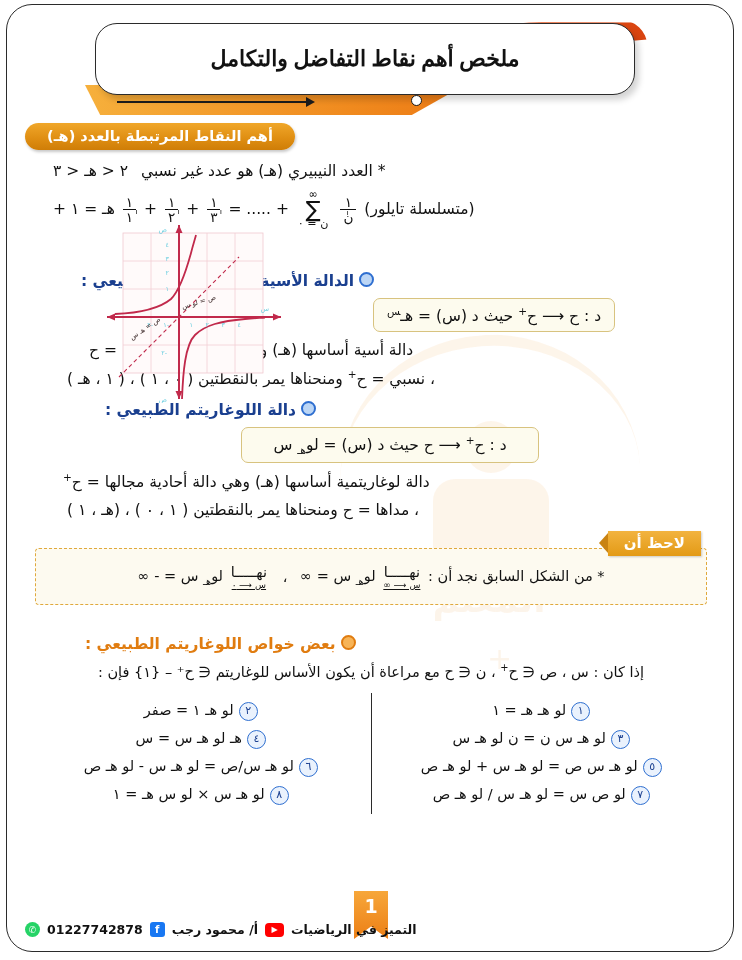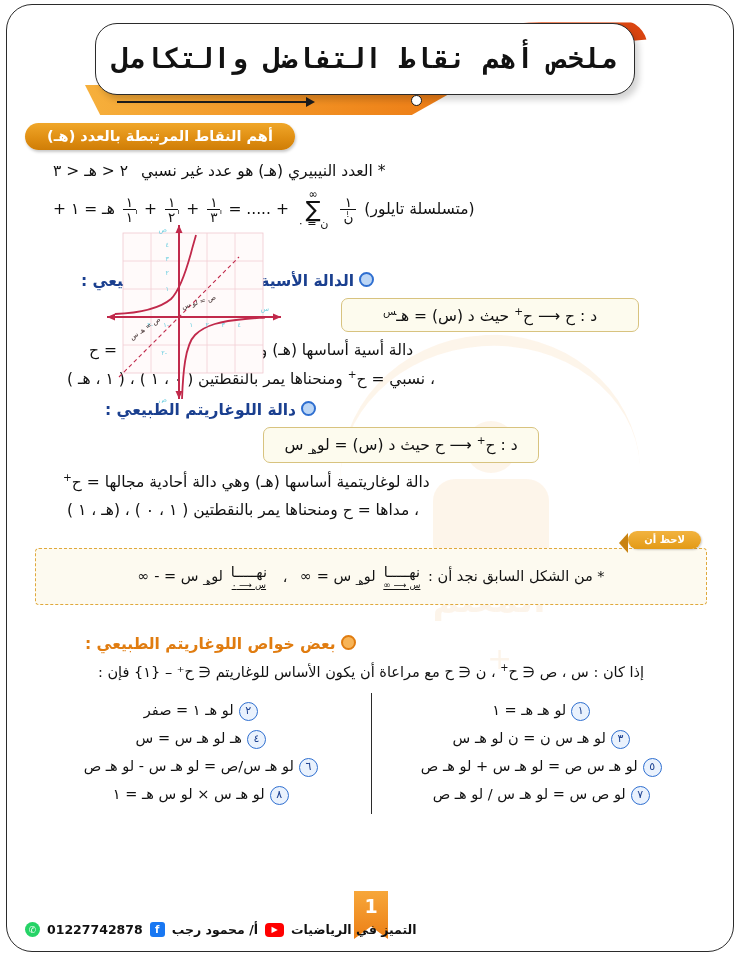--- a/index.html
+++ b/index.html
@@ -117,10 +117,10 @@
     box-sizing: border-box;
   }
   .title-text {
-    font-size: 28px;
+    font-size: 22px;
     font-weight: bold;
     color: #121212;
-    font-family: Liberation Mono, monospace;
+    font-family: Liberation Serif, serif;
     letter-spacing: -0.5px;
   }
   .title-arrow {

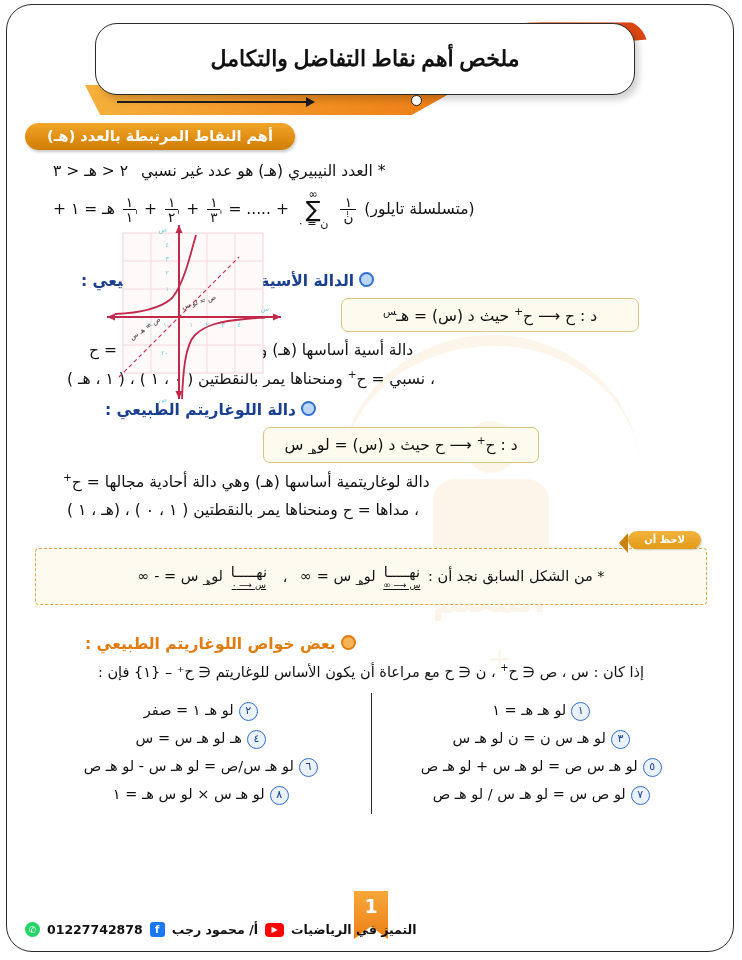--- a/index.html
+++ b/index.html
@@ -497,7 +497,7 @@
       <span class="dot-ico"></span><span>الدالة الأسية ذات الأساس الطبيعي :</span>
     </div>
 
-    <div class="formula-box" style="margin-left:auto; margin-right:96px; width:298px;">
+    <div class="formula-box" style="margin-left:auto; margin-right:120px; width:242px;">
       <span>د : ح</span>
       <span>⟶</span>
       <span>ح</span><span class="sup">+</span>

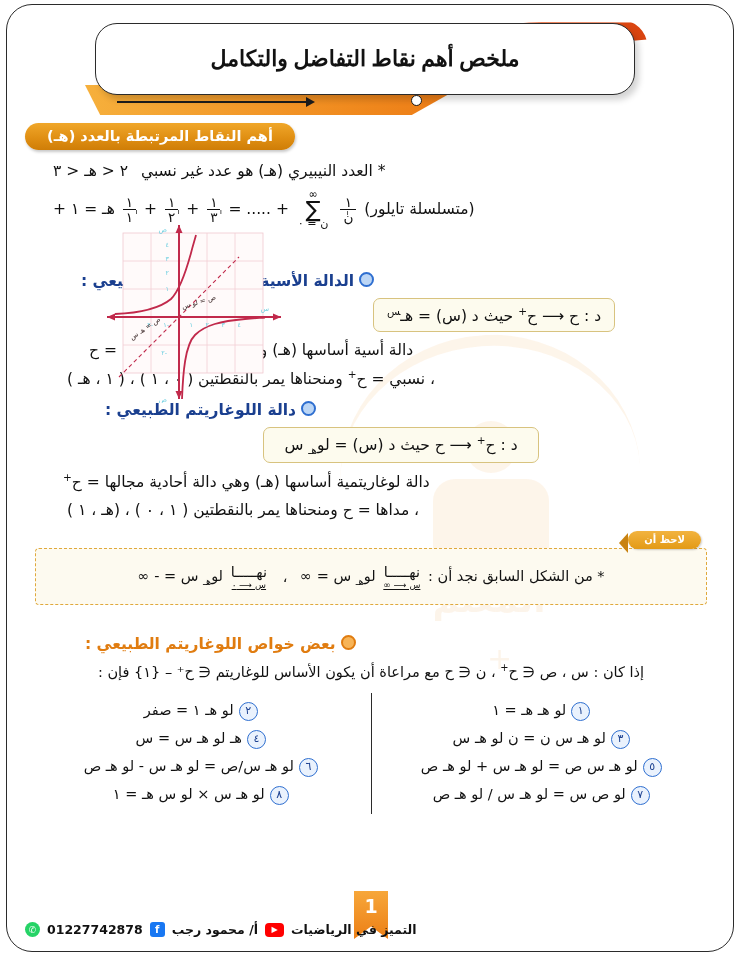--- a/index.html
+++ b/index.html
@@ -515,7 +515,7 @@
       <span class="dot-ico"></span><span>دالة اللوغاريتم الطبيعي :</span>
     </div>
 
-    <div class="formula-box" style="margin-left:auto; margin-right:196px; width:276px;">
+    <div class="formula-box" style="margin-left:auto; margin-right:196px; width:298px;">
       <span>د : ح</span><span class="sup">+</span>
       <span>⟶</span>
       <span>ح</span>

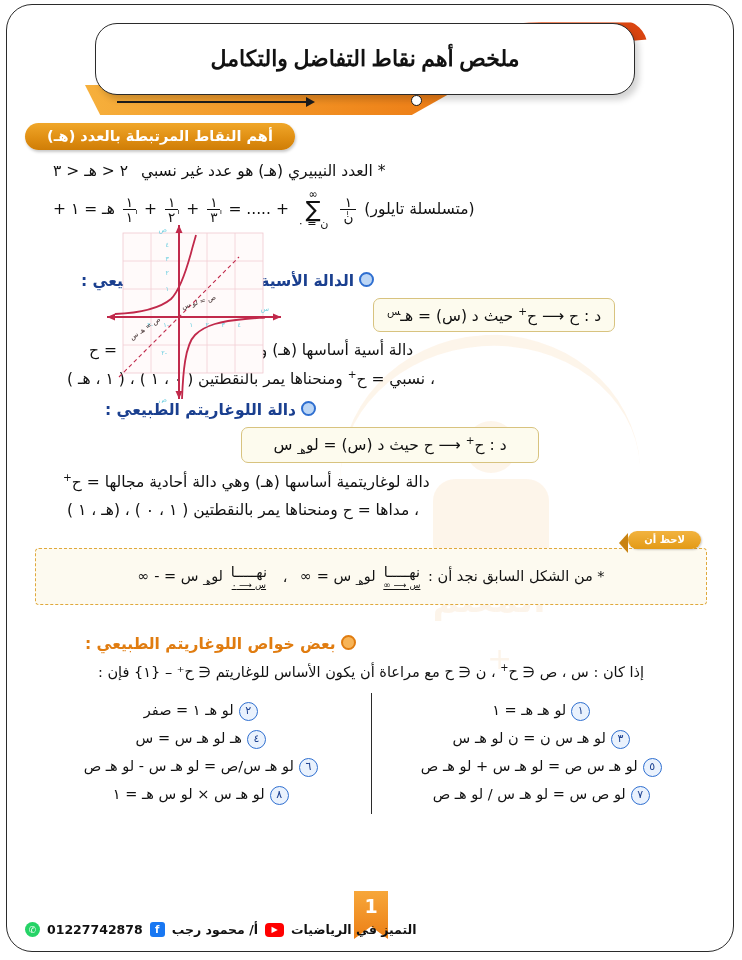--- a/index.html
+++ b/index.html
@@ -266,11 +266,10 @@
   .ribbon-body {
     background: linear-gradient(180deg,#f2b33f 0%, #e39a16 100%);
     color: #fff;
-    font-size: 10px;
+    font-size: 15px;
     font-weight: bold;
     padding: 3px 16px 4px 16px;
     box-shadow: 1px 1px 2px rgba(0,0,0,0.2);
-    border-radius: 11px;
   }
   .ribbon-tail {
     position: absolute;

